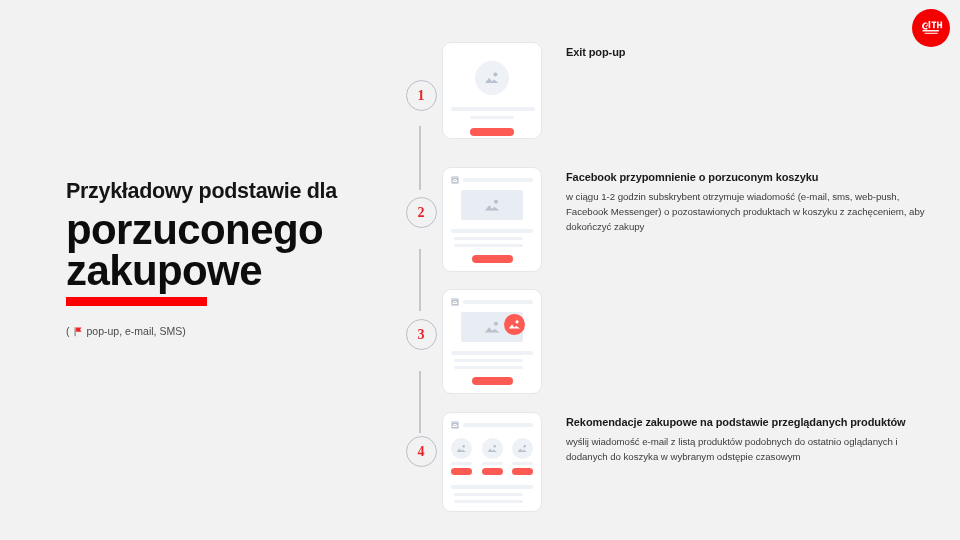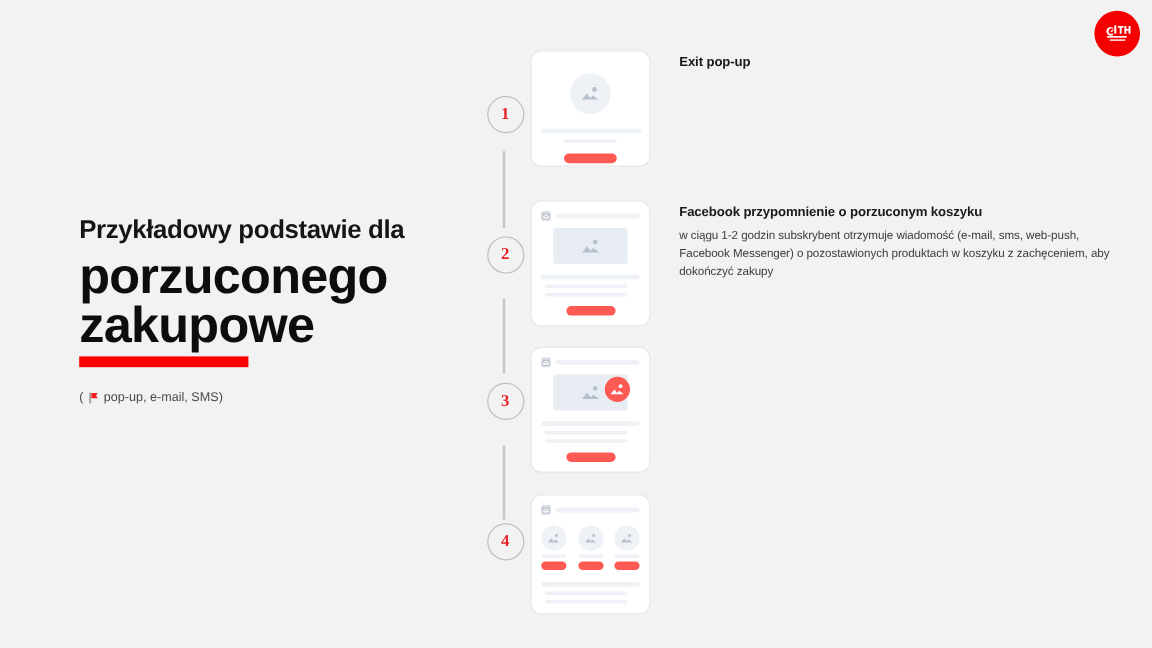--- a/index.html
+++ b/index.html
@@ -297,6 +297,10 @@
         <div class="bar thin" style="width:84%;margin:4px auto 0 3px;"></div>
         <div class="bar thin" style="width:84%;margin:4px auto 0 3px;"></div>
       </div>
+      <div class="step-text">
+        <div class="step-title">Rekomendacje zakupowe na podstawie przeglądanych produktów</div>
+        <div class="step-desc">wyślij  wiadomość e-mail z listą produktów podobnych do ostatnio oglądanych i dodanych do koszyka w wybranym odstępie czasowym</div>
+      </div>
     </div>
 
   </div>

